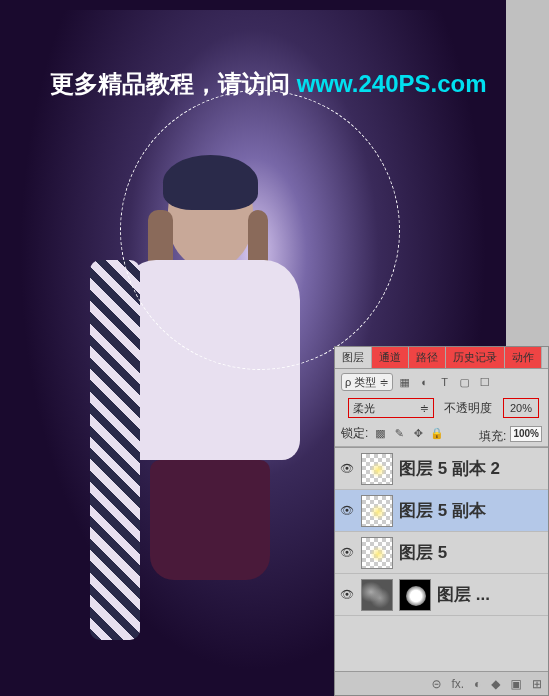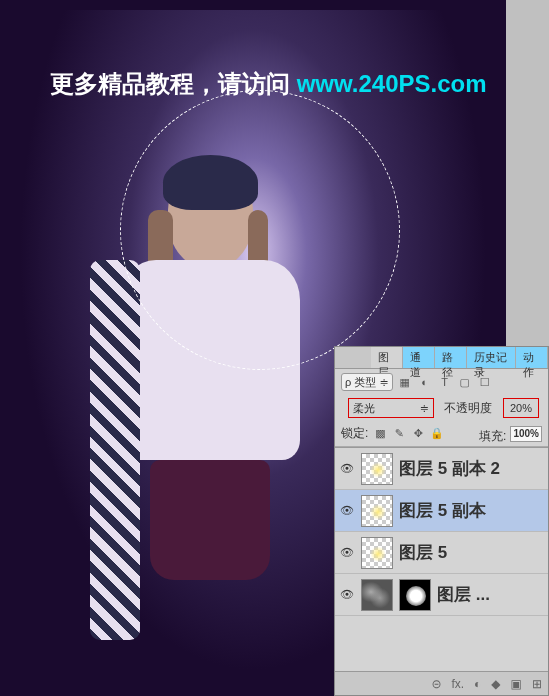--- a/index.html
+++ b/index.html
@@ -126,7 +126,7 @@
       font-size: 11px;
       cursor: pointer;
     }
-    .tab.active { background: #d4d4d4; margin-left: 36px; }
+    .tab.active { background: #d4d4d4; }
     .row {
       height: 26px;
       display: flex;

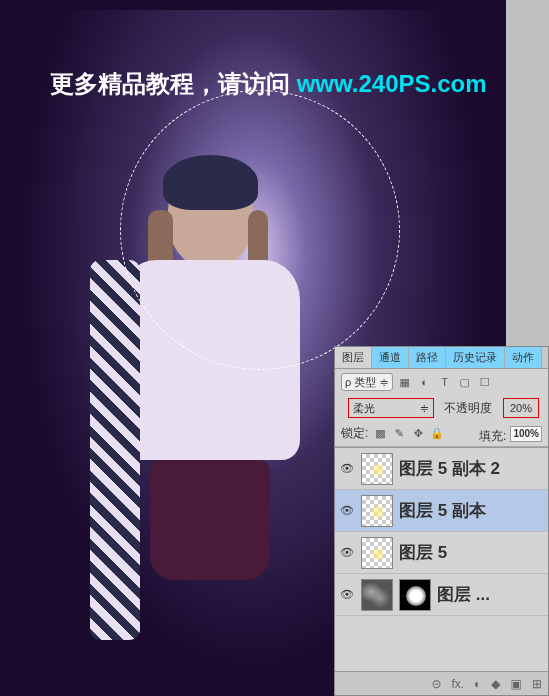--- a/index.html
+++ b/index.html
@@ -122,7 +122,7 @@
     .tab {
       padding: 3px 7px;
       border-right: 1px solid #aaa;
-      background: #7dd3fc;
+      background: #ef4444;
       font-size: 11px;
       cursor: pointer;
     }

